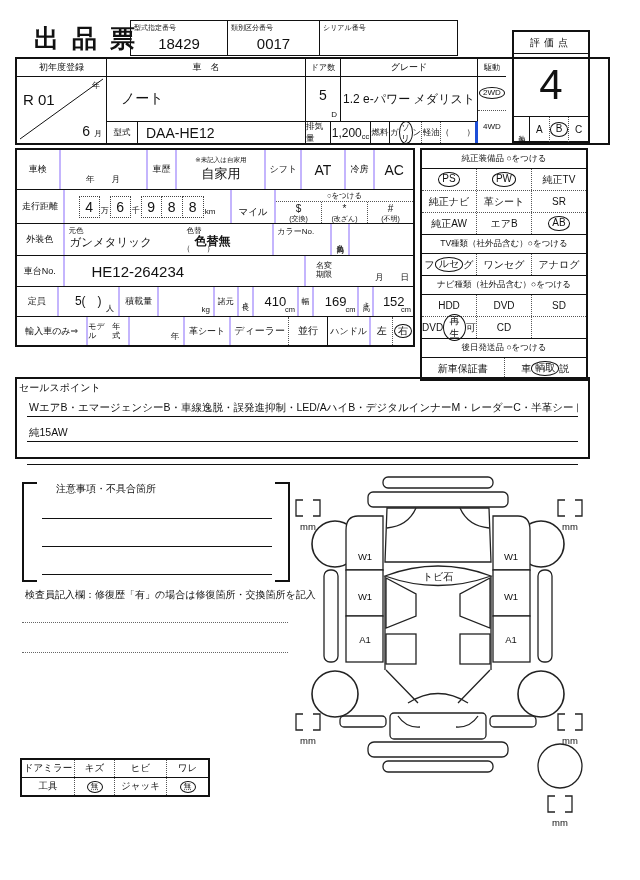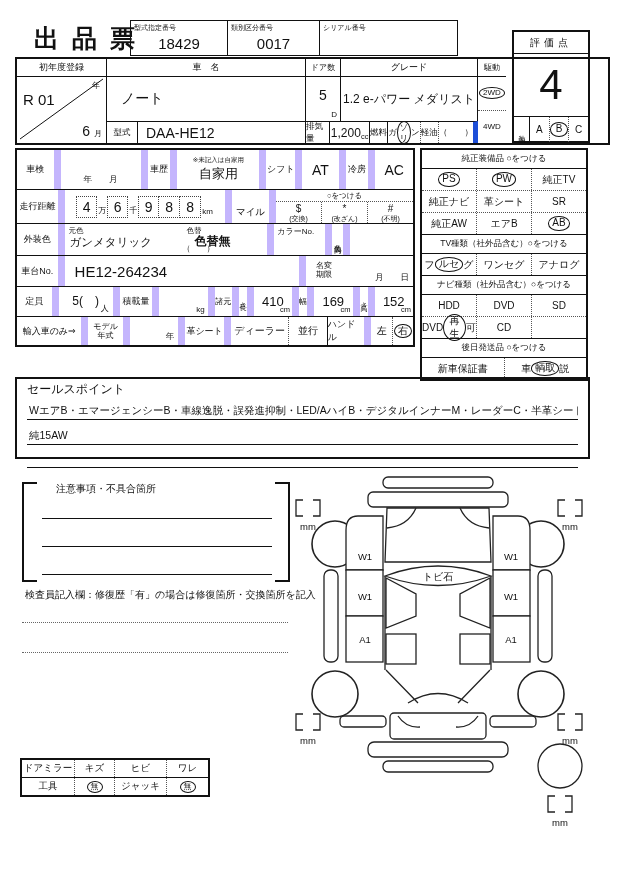--- a/index.html
+++ b/index.html
@@ -45,7 +45,7 @@
   .modelrow{grid-row:3;grid-column:2;border-top:1px solid #111;border-right:1px solid #111;display:flex;align-items:center;}
   .modelrow .ml{width:30px;font-size:8.5px;text-align:center;}
   .modelrow .mv{font-size:14px;padding-left:8px;}
-  .enginerow{grid-row:3;grid-column:3/5;border-top:1px solid #111;border-right:5px solid #1d4ed8;display:flex;align-items:center;font-size:8.5px;}
+  .enginerow{grid-row:3;grid-column:3/5;border-top:1px solid #111;border-right:3px solid #1d4ed8;display:flex;align-items:center;font-size:8.5px;}
   .enginerow .seg{height:100%;display:flex;align-items:center;justify-content:center;box-sizing:border-box;}
   .e-lbl{width:32px;border-right:1px solid #111;}
   .e-val{width:52px;border-right:1px solid #111;font-size:12px;}

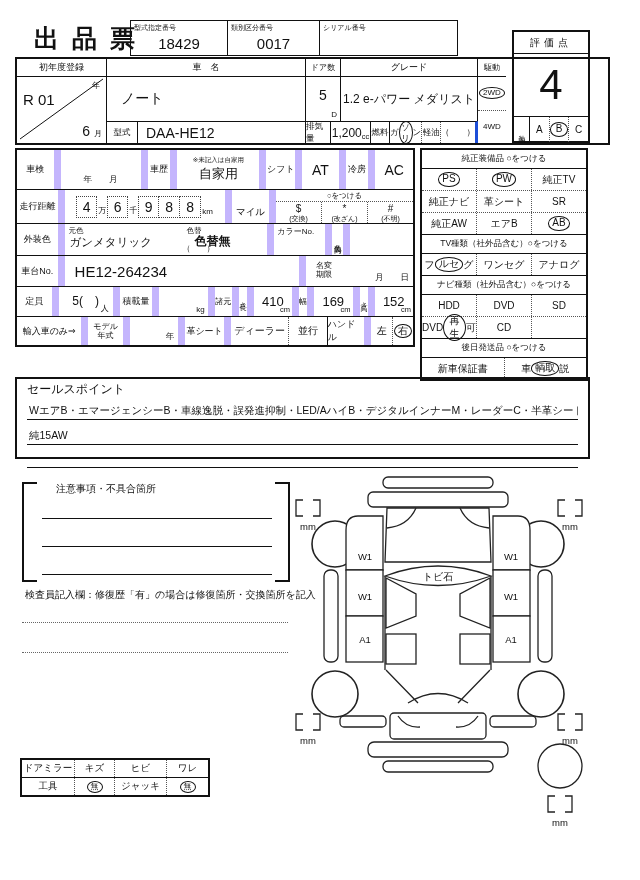--- a/index.html
+++ b/index.html
@@ -58,7 +58,7 @@
   .block2{left:15px;top:148px;width:400px;border:2px solid #111;box-sizing:border-box;}
   .row{display:flex;box-sizing:border-box;border-bottom:1px solid #111;}
   .row:last-child{border-bottom:none;}
-  .c{box-sizing:border-box;border-right:7px solid #c4b5fd;position:relative;display:flex;align-items:center;justify-content:center;}
+  .c{box-sizing:border-box;border-right:2px solid #c4b5fd;position:relative;display:flex;align-items:center;justify-content:center;}
   .c.last{border-right:none;}
   .dotl{border-left:1px dotted #555;}
   .v13{font-size:13px;}.v14{font-size:14px;}

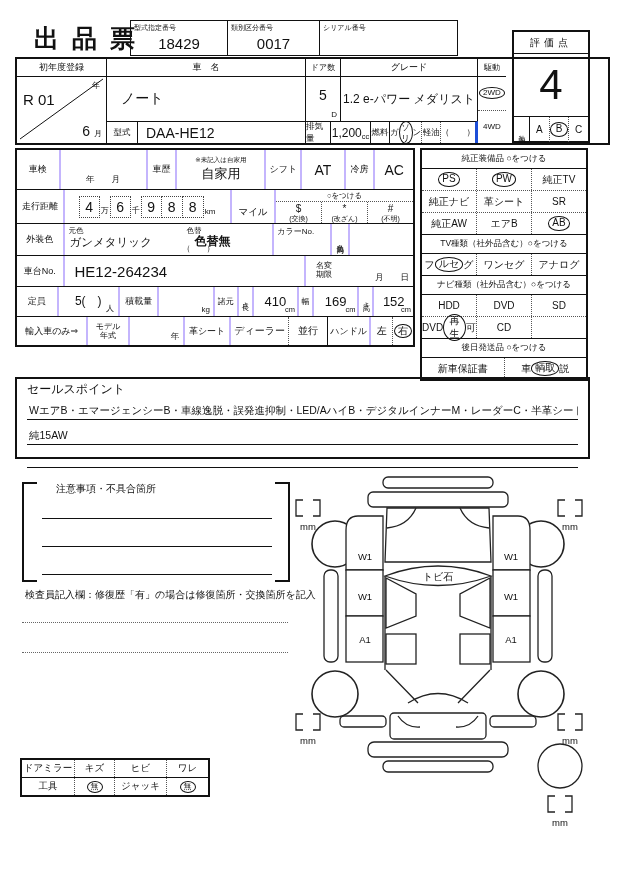--- a/index.html
+++ b/index.html
@@ -270,7 +270,7 @@
 
     <div class="row" style="height:31px;">
       <div class="c lbl" style="width:48px;">車台No.</div>
-      <div class="c" style="width:244px;justify-content:flex-start;padding-left:10px;font-size:15px;">HE12-264234</div>
+      <div class="c" style="width:244px;justify-content:flex-start;padding-left:27px;font-size:15px;">HE12-264234</div>
       <div class="c" style="width:38px;flex-direction:column;font-size:8px;line-height:1.1;border-right:none;">
         <span style="width:18px;">名変期限</span>
       </div>

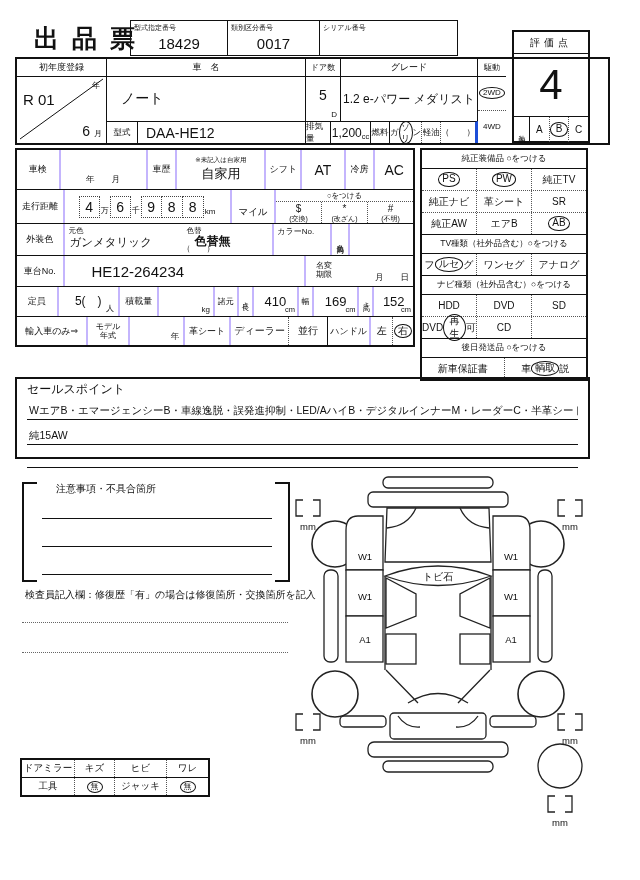--- a/index.html
+++ b/index.html
@@ -310,7 +310,7 @@
 
     <div class="row" style="height:28px;">
       <div class="c" style="width:72px;font-size:9px;">輸入車のみ⇒</div>
-      <div class="c" style="width:42px;flex-direction:column;font-size:8px;line-height:1.15;">
+      <div class="c" style="width:42px;flex-direction:row;font-size:8px;line-height:1.15;">
         <span>モデル</span>
         <span>年式</span>
       </div>

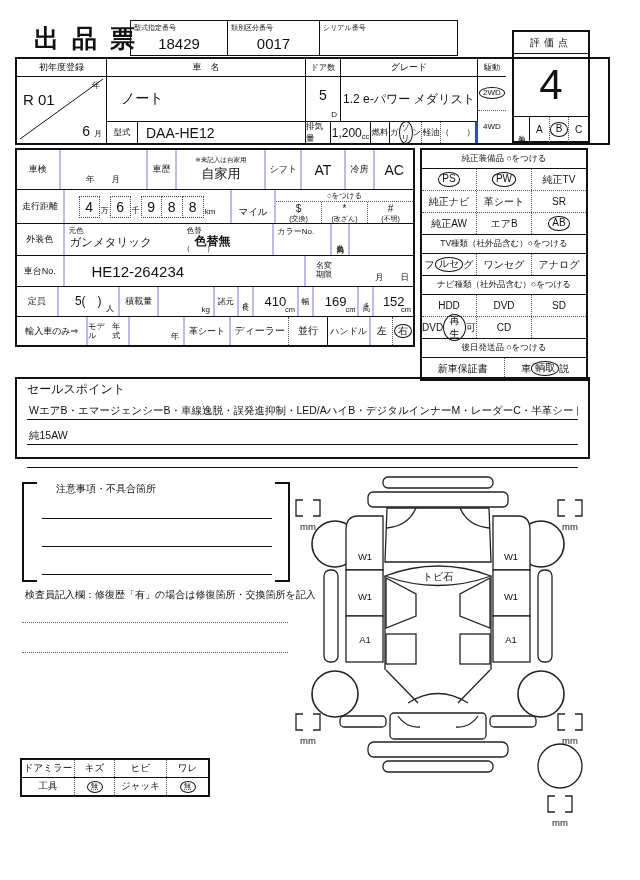--- a/index.html
+++ b/index.html
@@ -89,7 +89,7 @@
   .eq-cell.dl{border-left:1px dotted #555;}
   
   .sales{left:15px;top:377px;width:575px;height:82px;border:2px solid #111;box-sizing:border-box;}
-  .sales .sl{font-size:12px;padding:2px 0 0 10px;}
+  .sales .sl{font-size:10px;padding:2px 0 0 2px;}
   .sales .line{margin:0 10px;height:20px;border-bottom:1.5px solid #111;font-size:10.5px;display:flex;align-items:flex-end;padding:0 2px 1px;white-space:nowrap;overflow:hidden;}
   
   .notes{left:22px;top:482px;width:268px;height:100px;}

